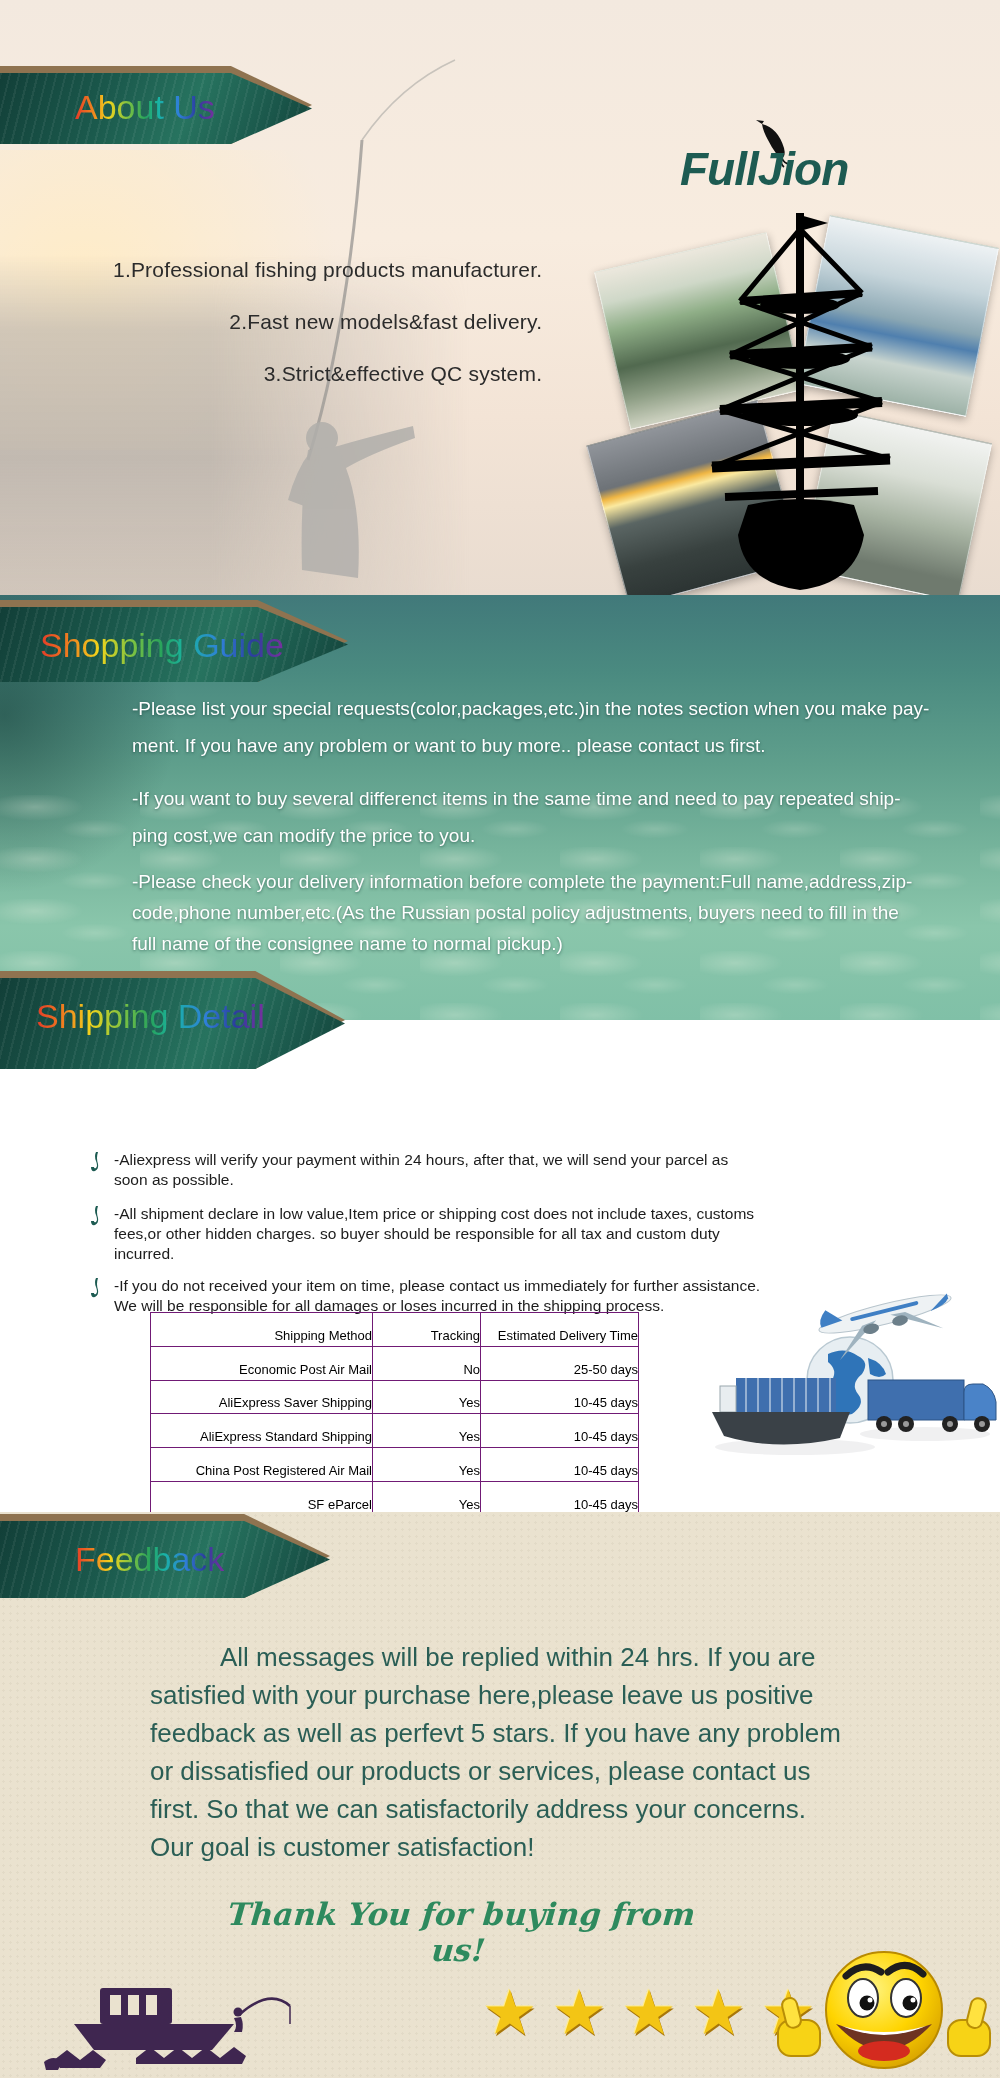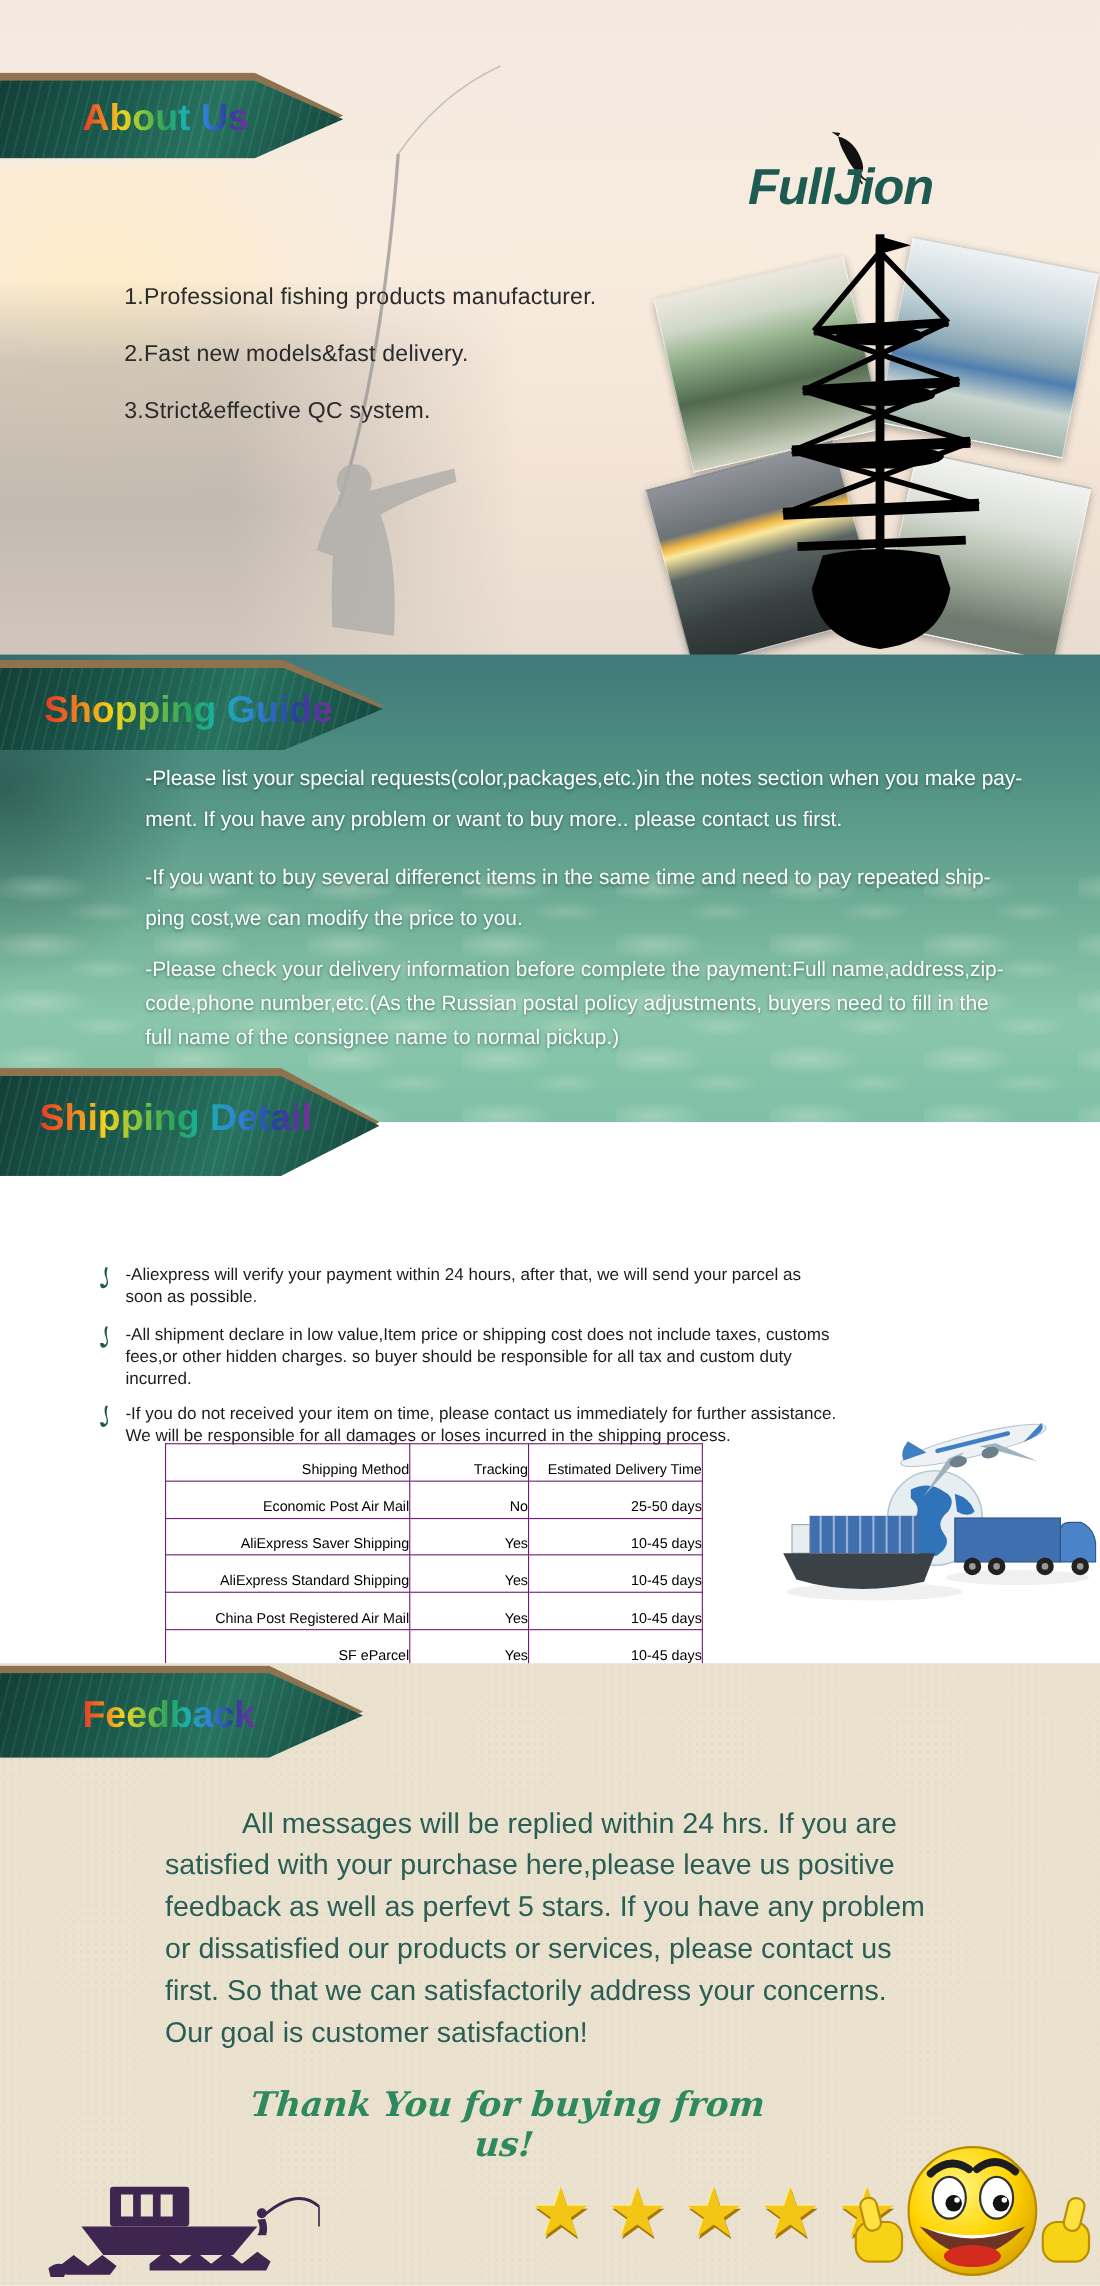--- a/index.html
+++ b/index.html
@@ -39,7 +39,7 @@
     clip-path:polygon(0 0,74% 0,100% 50%,74% 100%,0 100%);}
   .banner .bbody:after{content:"";position:absolute;inset:0;
     background:repeating-linear-gradient(104deg,rgba(255,255,255,.06) 0 2px,transparent 2px 9px);}
-  .banner .label{position:absolute;z-index:2;font-weight:bold;font-size:34px;
+  .banner .label{position:absolute;z-index:2;font-weight:normal;font-size:34px;
     background:linear-gradient(90deg,#e33a28 0%,#f07f1f 12%,#f2d41c 24%,#7cc242 38%,#27a35c 50%,#19b3a6 60%,#2f7fd8 74%,#2b3e9e 87%,#7a2f9e 100%);
     -webkit-background-clip:text;background-clip:text;color:transparent;}
   .banner-about{top:66px;width:312px;height:78px;}

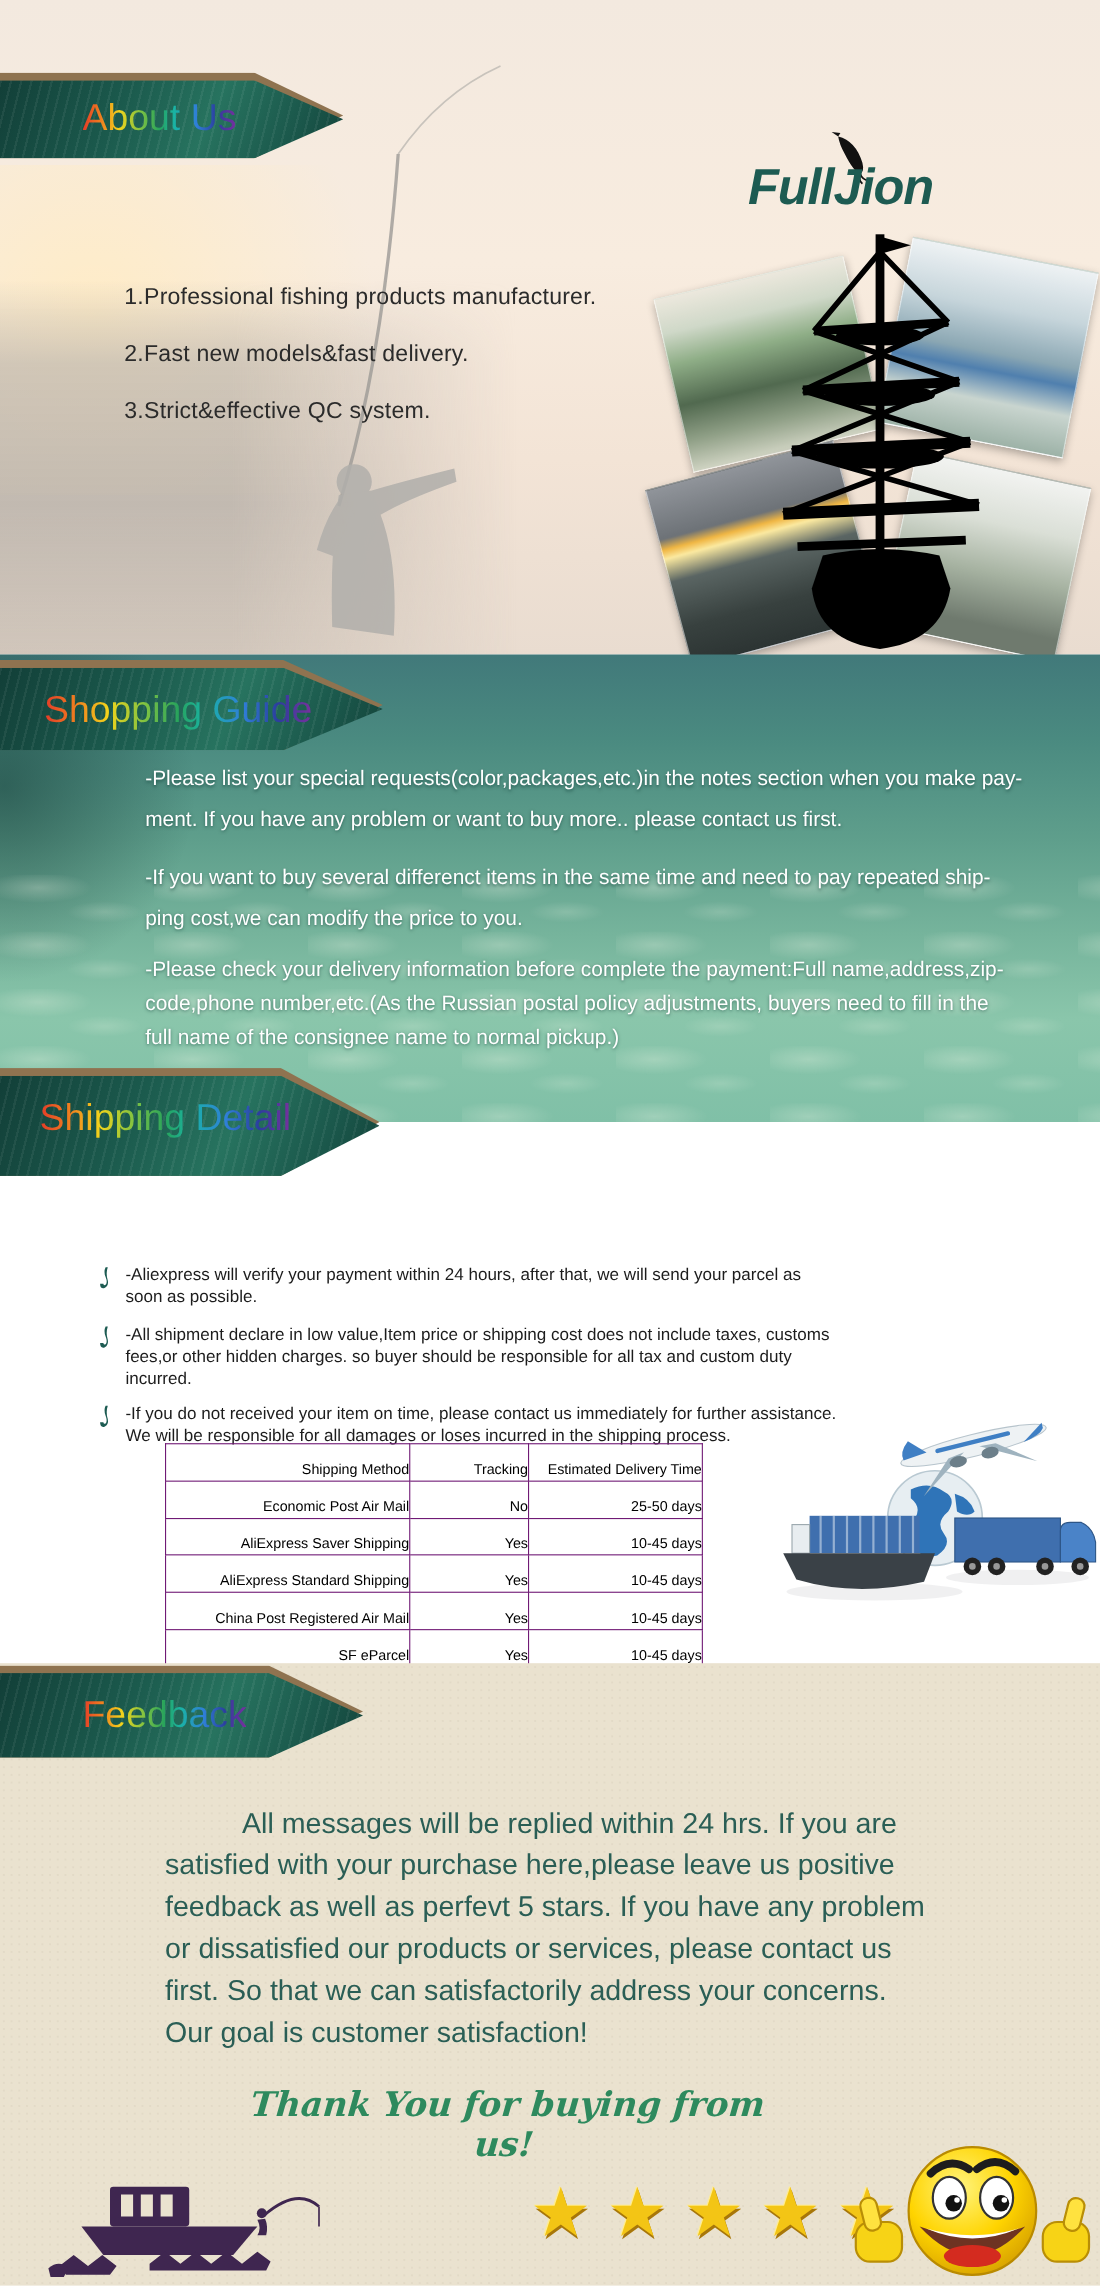--- a/index.html
+++ b/index.html
@@ -54,7 +54,7 @@
   
   .about-list{position:absolute;left:113px;top:256px;display:flex;flex-direction:column;gap:24px;
     font-size:21px;color:#2b2b2b;letter-spacing:.2px;}
-  .about-list div{line-height:28px;white-space:pre-line;}
+  .about-list div{line-height:28px;white-space:pre-line;text-align:right;}
   .logo-wrap{position:absolute;left:680px;top:142px;width:260px;height:66px;}
   .logo-text{font-size:46px;font-weight:bold;font-style:italic;color:#1d5b52;
     letter-spacing:-1px;transform:skewX(-6deg);}

